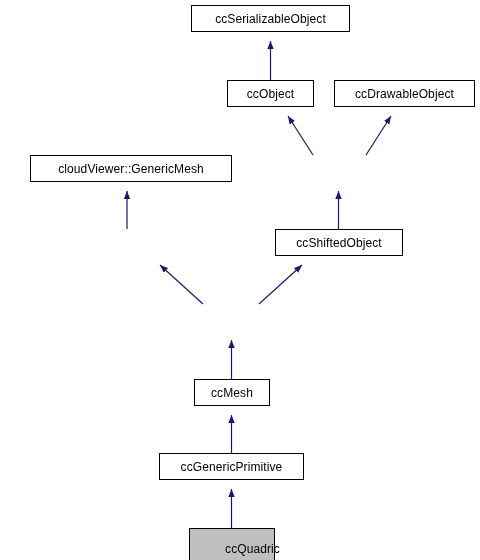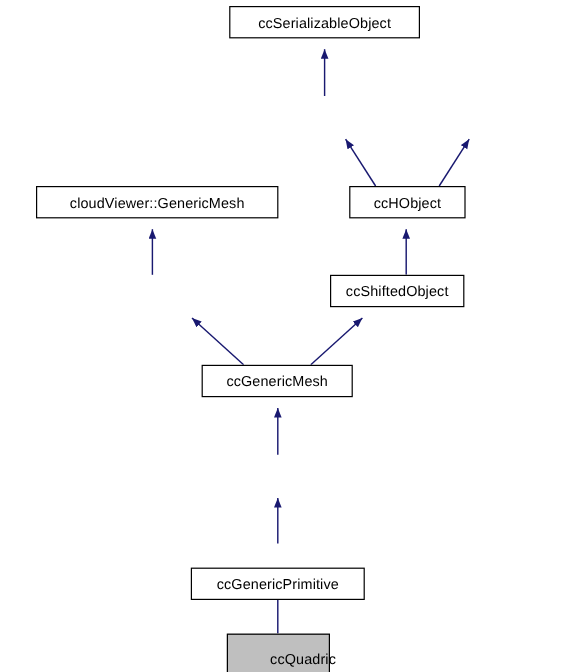--- a/index.html
+++ b/index.html
@@ -80,6 +80,9 @@
     <span>ccSerializableObject</span>
   </div>
 
+  <div class="node" style="left:227px; top:80px; width:87px; height:27px;">
+    <span>ccObject</span>
+  </div>
 
 
   <div class="node" style="left:30px; top:155px; width:202px; height:27px;">

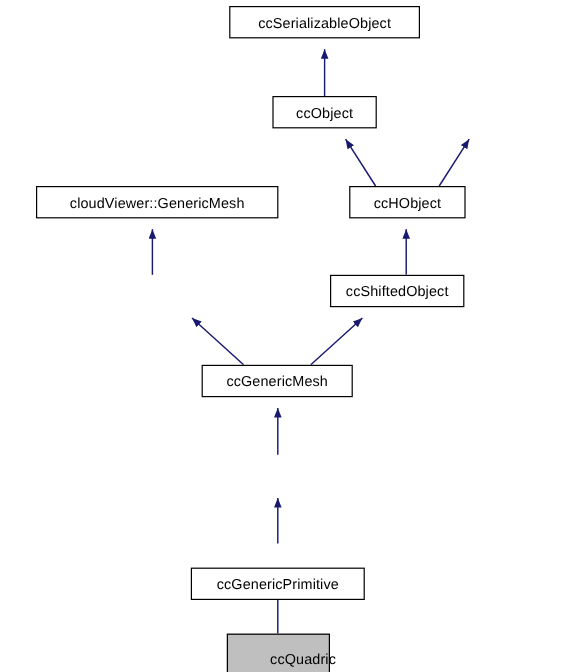--- a/index.html
+++ b/index.html
@@ -84,6 +84,9 @@
     <span>ccObject</span>
   </div>
 
+  <div class="node" style="left:334px; top:80px; width:141px; height:27px;">
+    <span>ccDrawableObject</span>
+  </div>
 
   <div class="node" style="left:30px; top:155px; width:202px; height:27px;">
     <span>cloudViewer::GenericMesh</span>

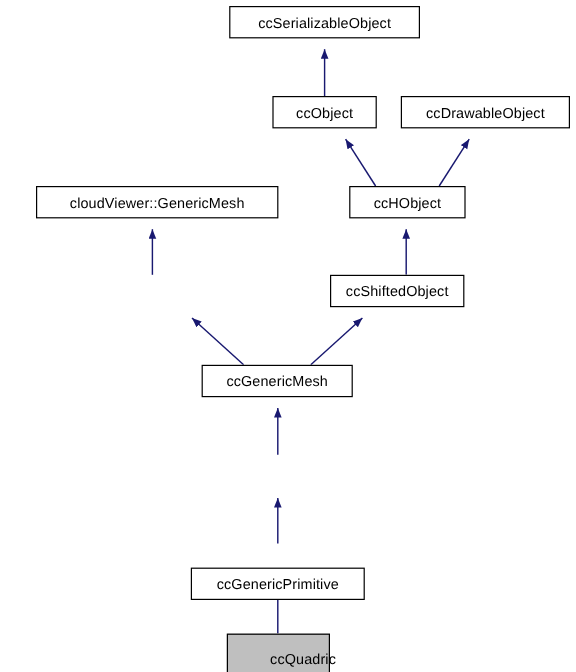--- a/index.html
+++ b/index.html
@@ -92,9 +92,6 @@
     <span>cloudViewer::GenericMesh</span>
   </div>
 
-  <div class="node" style="left:291px; top:155px; width:97px; height:27px;">
-    <span>ccHObject</span>
-  </div>
 
 
   <div class="node" style="left:275px; top:229px; width:112px; height:27px;">

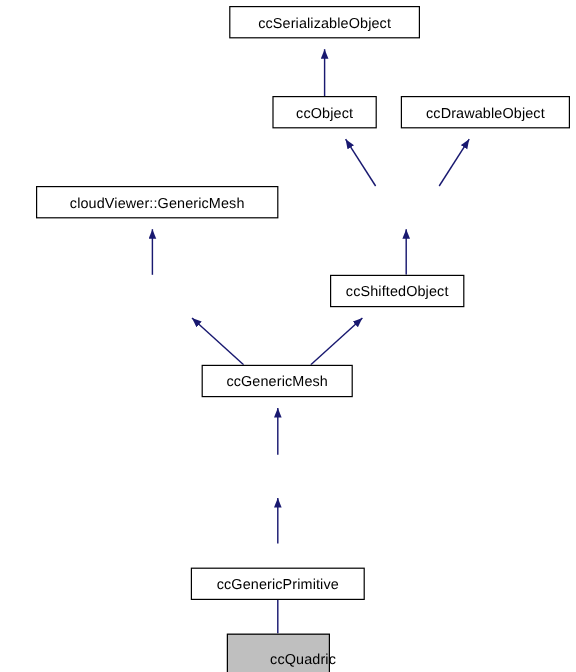--- a/index.html
+++ b/index.html
@@ -94,7 +94,7 @@
 
 
 
-  <div class="node" style="left:275px; top:229px; width:112px; height:27px;">
+  <div class="node" style="left:275px; top:229px; width:128px; height:27px;">
     <span>ccShiftedObject</span>
   </div>
 

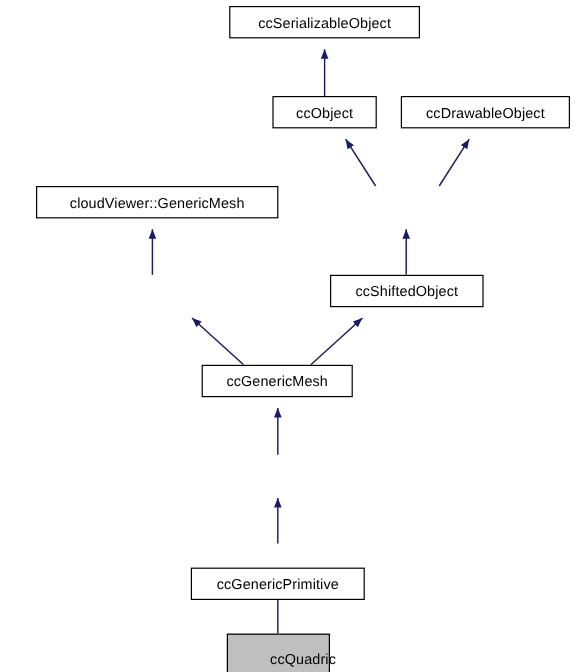--- a/index.html
+++ b/index.html
@@ -98,9 +98,6 @@
     <span>ccShiftedObject</span>
   </div>
 
-  <div class="node" style="left:168px; top:304px; width:126px; height:27px;">
-    <span>ccGenericMesh</span>
-  </div>
 
 
   <div class="node" style="left:159px; top:473px; width:145px; height:27px;">

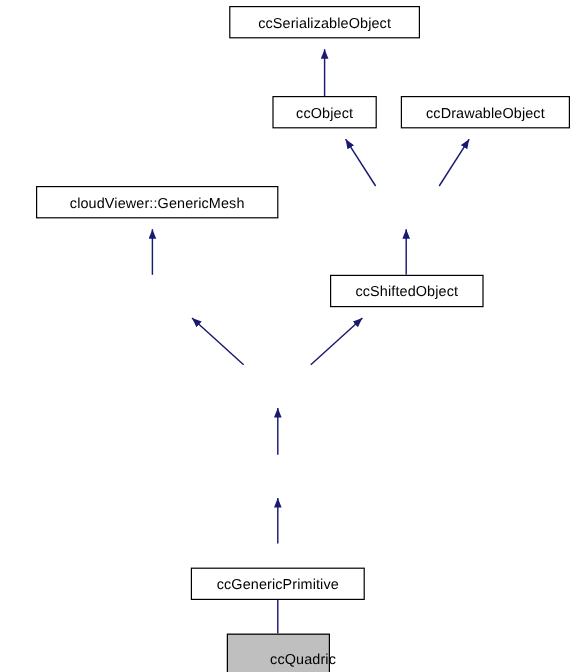--- a/index.html
+++ b/index.html
@@ -99,6 +99,9 @@
   </div>
 
 
+  <div class="node" style="left:194px; top:379px; width:76px; height:27px;">
+    <span>ccMesh</span>
+  </div>
 
   <div class="node" style="left:159px; top:473px; width:145px; height:27px;">
     <span>ccGenericPrimitive</span>

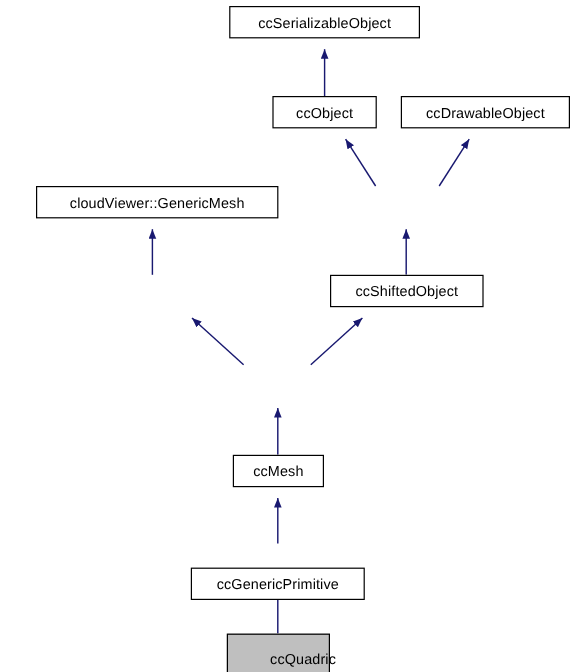--- a/index.html
+++ b/index.html
@@ -103,7 +103,7 @@
     <span>ccMesh</span>
   </div>
 
-  <div class="node" style="left:159px; top:473px; width:145px; height:27px;">
+  <div class="node" style="left:159px; top:453px; width:145px; height:27px;">
     <span>ccGenericPrimitive</span>
   </div>
 

